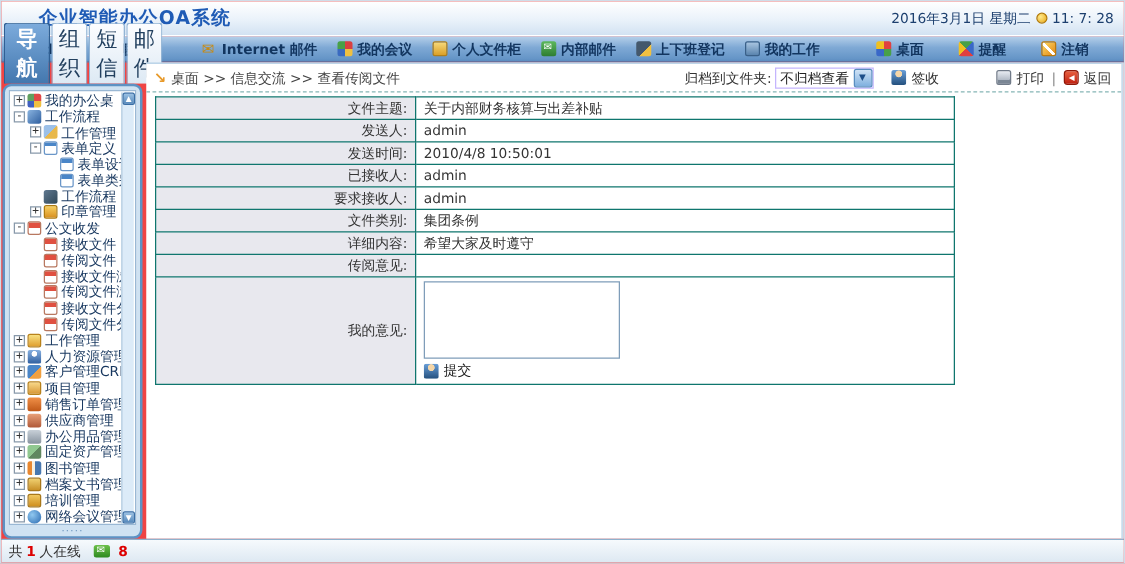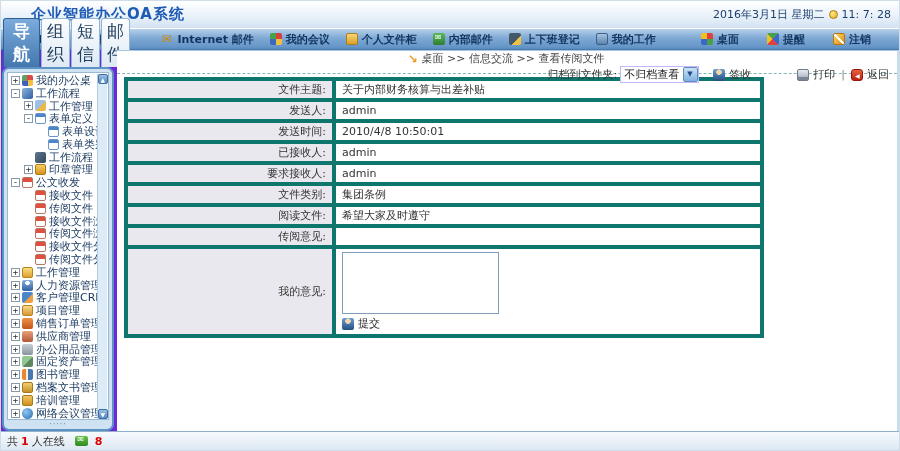--- a/index.html
+++ b/index.html
@@ -4,7 +4,7 @@
 <style>
 * { margin:0; padding:0; box-sizing:border-box; }
 body { font-family:"DejaVu Sans","Liberation Sans",sans-serif; background:#fff; }
-.app { position:relative; width:900px; height:451px; background:#6d28d9; overflow:hidden; border:1px solid #d0dce8; }
+.app { position:relative; width:900px; height:451px; background:#ef4444; overflow:hidden; border:1px solid #d0dce8; }
 
 
 .hdr { position:absolute; top:0; left:0; width:900px; height:27px;

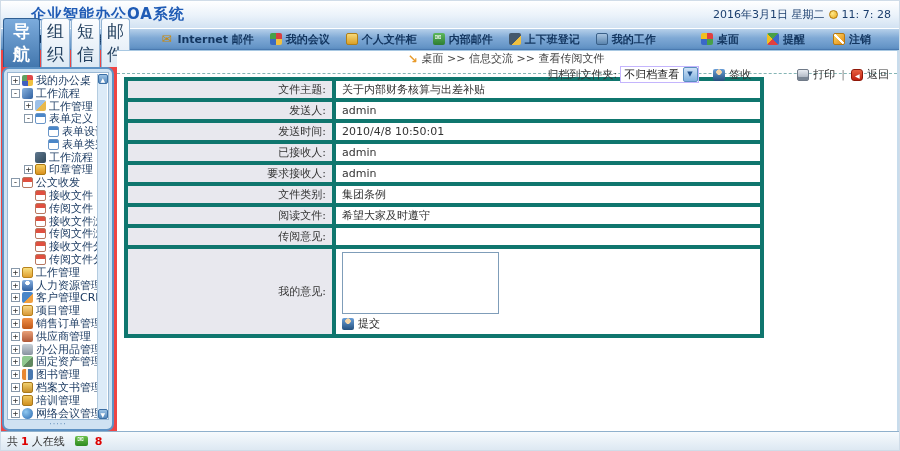--- a/index.html
+++ b/index.html
@@ -89,7 +89,7 @@
 .main { position:absolute; top:49px; left:116px; right:0; bottom:19px; background:#fff;
   border-top:1px solid #a8c8e2; border-right:2px solid #c8dcec; overflow:hidden; }
 .toolbar { display:flex; align-items:center; height:23px; padding:0 8px 0 6px;
-  border-bottom:1px dashed #85b5b5; font-size:11px; color:#444;flex-direction:column; }
+  border-bottom:1px dashed #85b5b5; font-size:11px; color:#444; }
 .bc { display:flex; align-items:center; }
 .bc-arrow { color:#e89a2a; font-weight:bold; font-size:12px; margin-right:4px; }
 .bc-arrow::before { content:"↘"; }

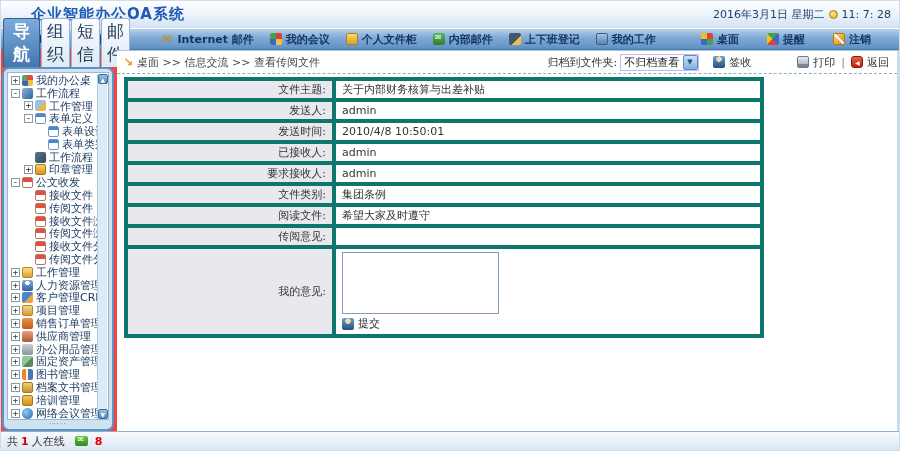--- a/index.html
+++ b/index.html
@@ -109,7 +109,7 @@
 
 
 table.form { border-collapse:collapse; margin:3px 0 0 7px; width:640px; table-layout:fixed; }
-table.form td { border:4px solid #0f766e; font-size:11px; padding:1px 6px; height:16px; color:#333; }
+table.form td { border:1px solid #0f766e; font-size:11px; padding:1px 6px; height:16px; color:#333; }
 td.lbl { width:208px; background:#e8e8ee; text-align:right; color:#333; }
 td.val { background:#fff; text-align:left; }
 .att-group { display:inline-flex; align-items:center; margin-right:26px; }

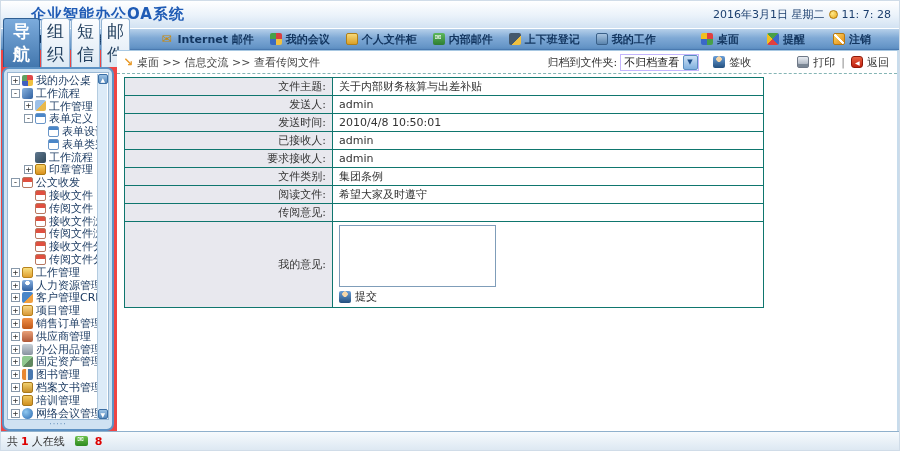--- a/index.html
+++ b/index.html
@@ -408,7 +408,7 @@
         <td class="val">集团条例</td>
       </tr>
       <tr>
-        <td class="lbl">阅读文件:</td>
+        <td class="lbl">详细内容:</td>
         <td class="val">希望大家及时遵守</td>
       </tr>
       <tr>

